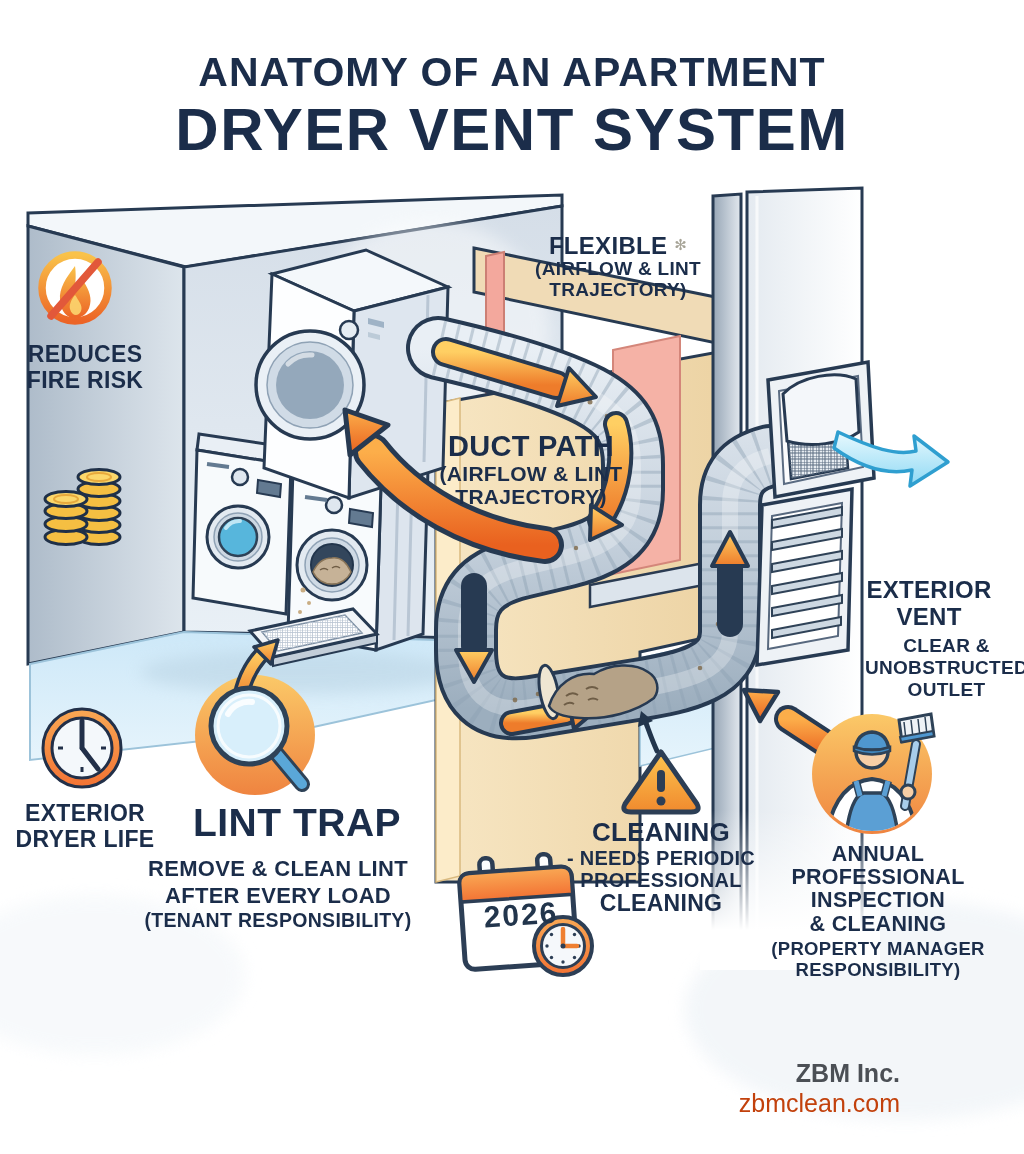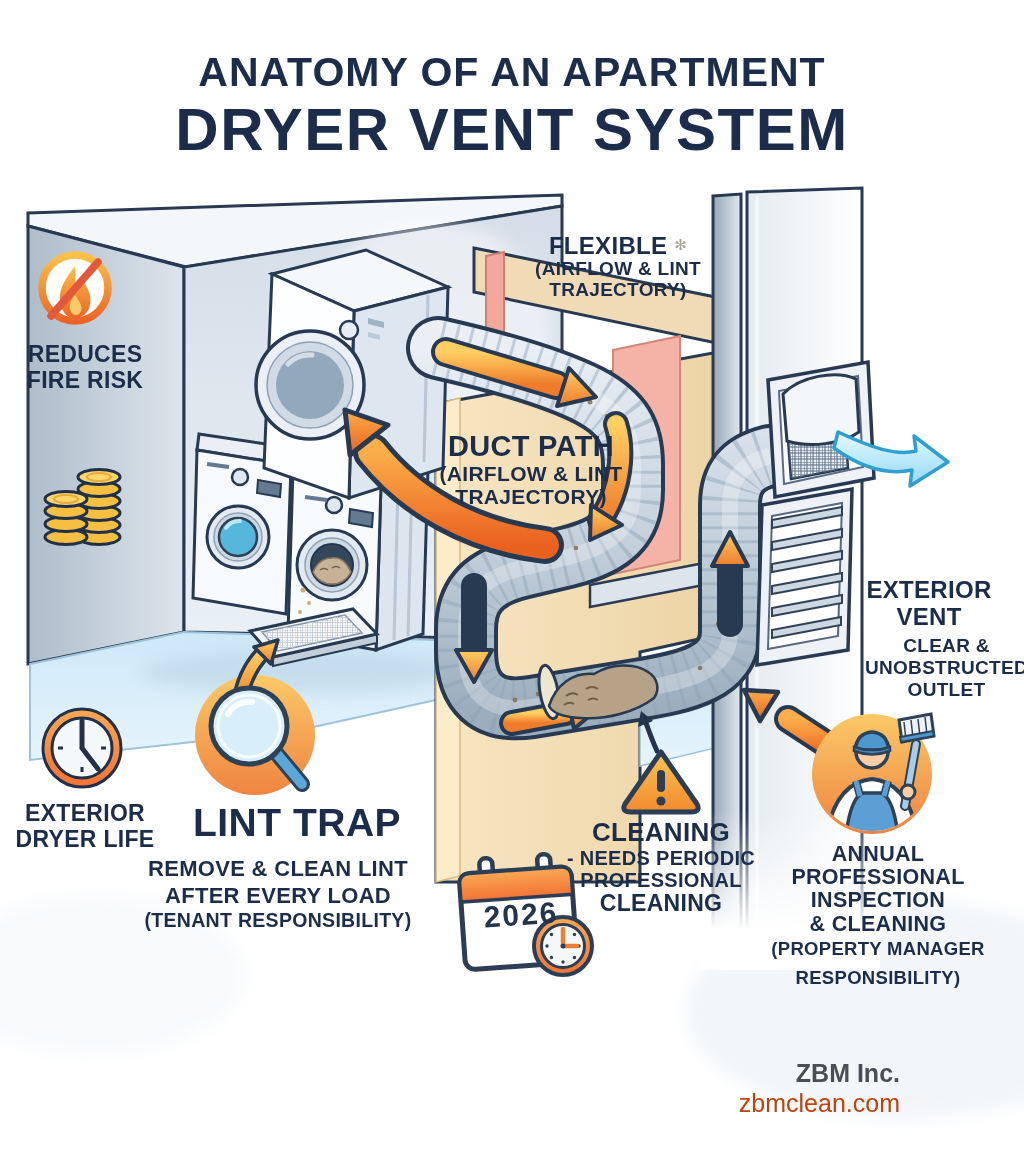--- a/index.html
+++ b/index.html
@@ -441,7 +441,7 @@
   <span class="ann-t">INSPECTION</span>
   <span class="ann-t">&amp; CLEANING</span>
   <span class="ann-s">(PROPERTY MANAGER</span>
-  <span class="ann-s" style="margin-top:8px">RESPONSIBILITY)</span>
+  <span class="ann-s" style="margin-top:0">RESPONSIBILITY)</span>
 </div>
 
 <div class="year">2026</div>

